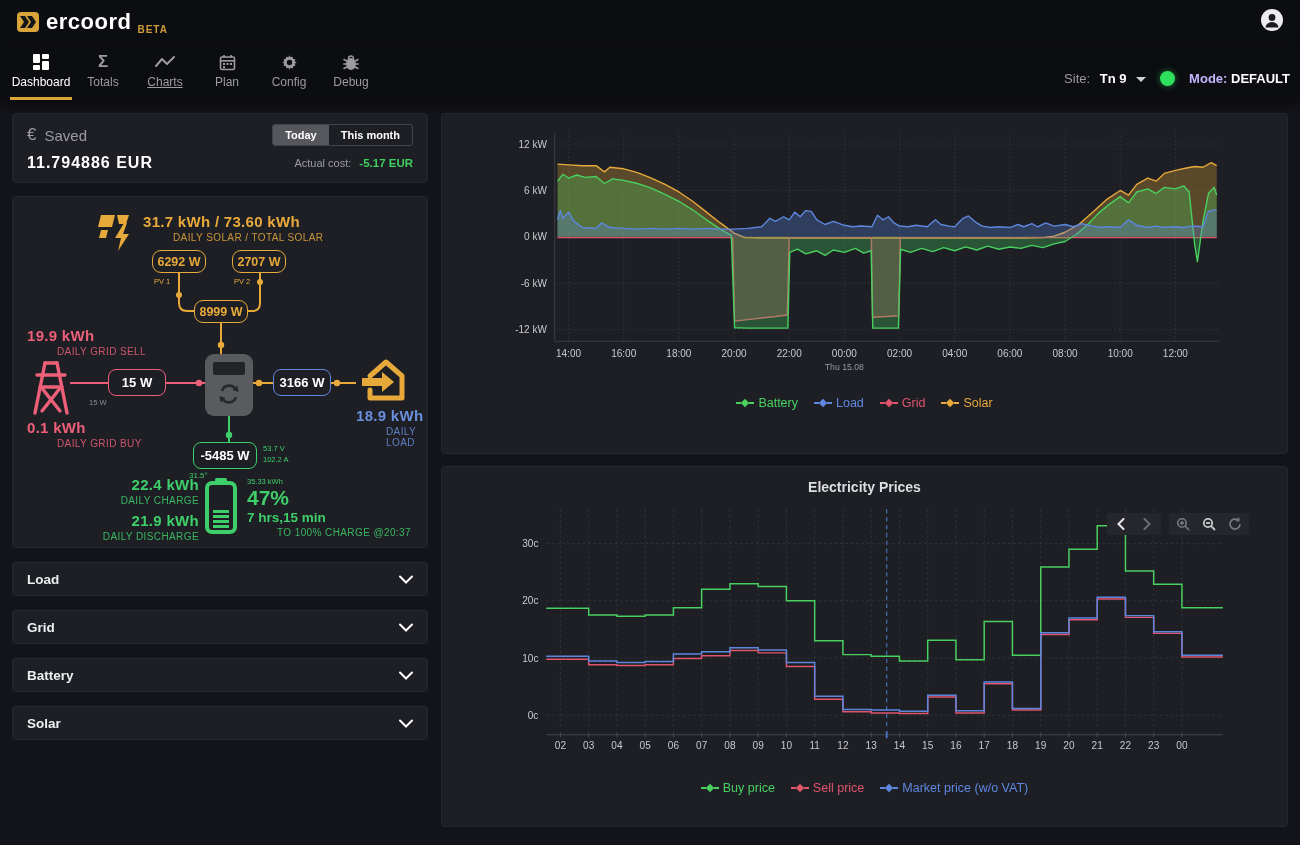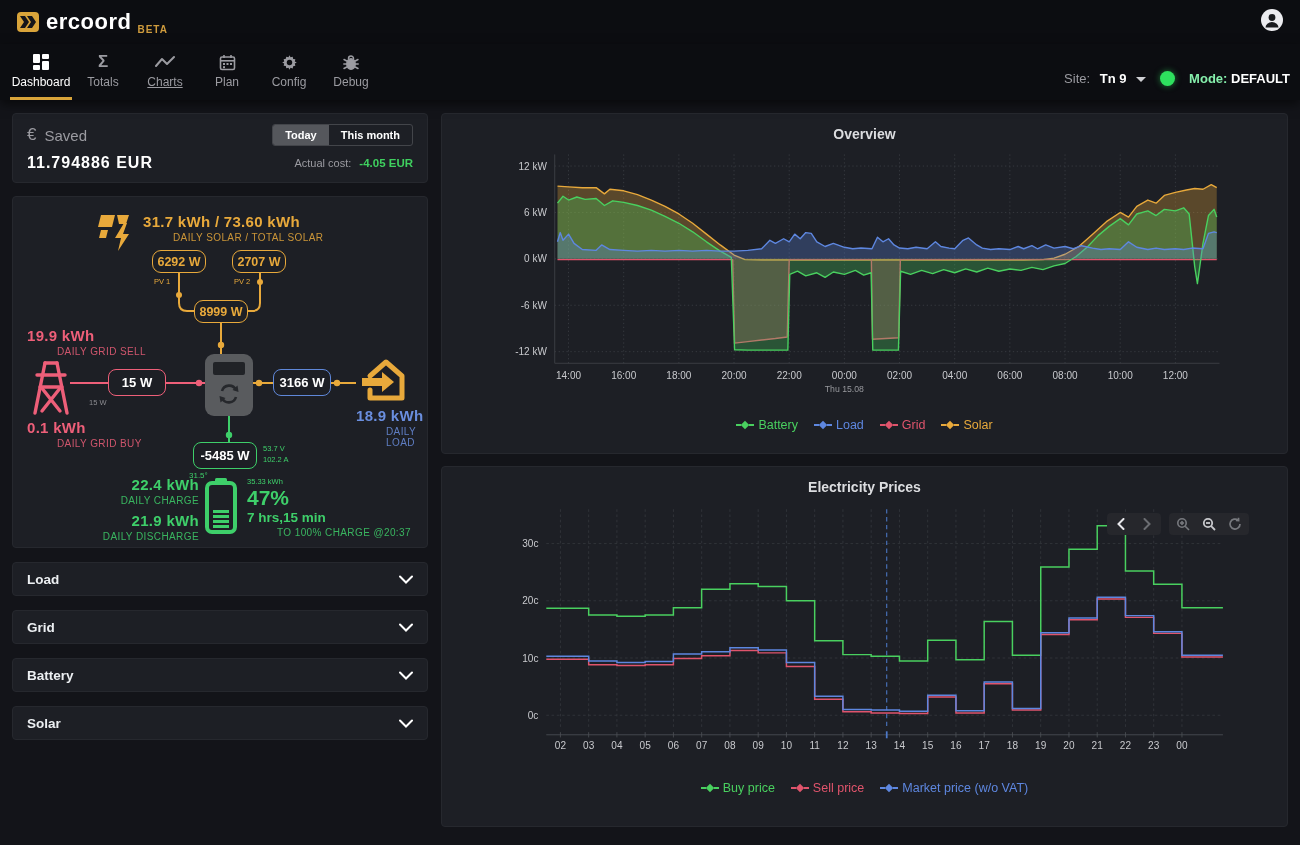--- a/index.html
+++ b/index.html
@@ -25,7 +25,7 @@
   .caret-down { display:inline-block; width:0; height:0; border-left:5px solid transparent;
     border-right:5px solid transparent; border-top:5px solid #cfd0d4; margin-left:6px; vertical-align:middle; }
   .mode-dot { width:15px; height:15px; border-radius:50%; background:#2ee05e; box-shadow:0 0 6px #2ee05e88; }
-  .mode-label { color:#86efac; font-weight:bold; }
+  .mode-label { color:#c4b5fd; font-weight:bold; }
   .mode-value { color:#fff; font-weight:bold; }
   
   .main { display:flex; gap:13px; padding:13px 12px; }

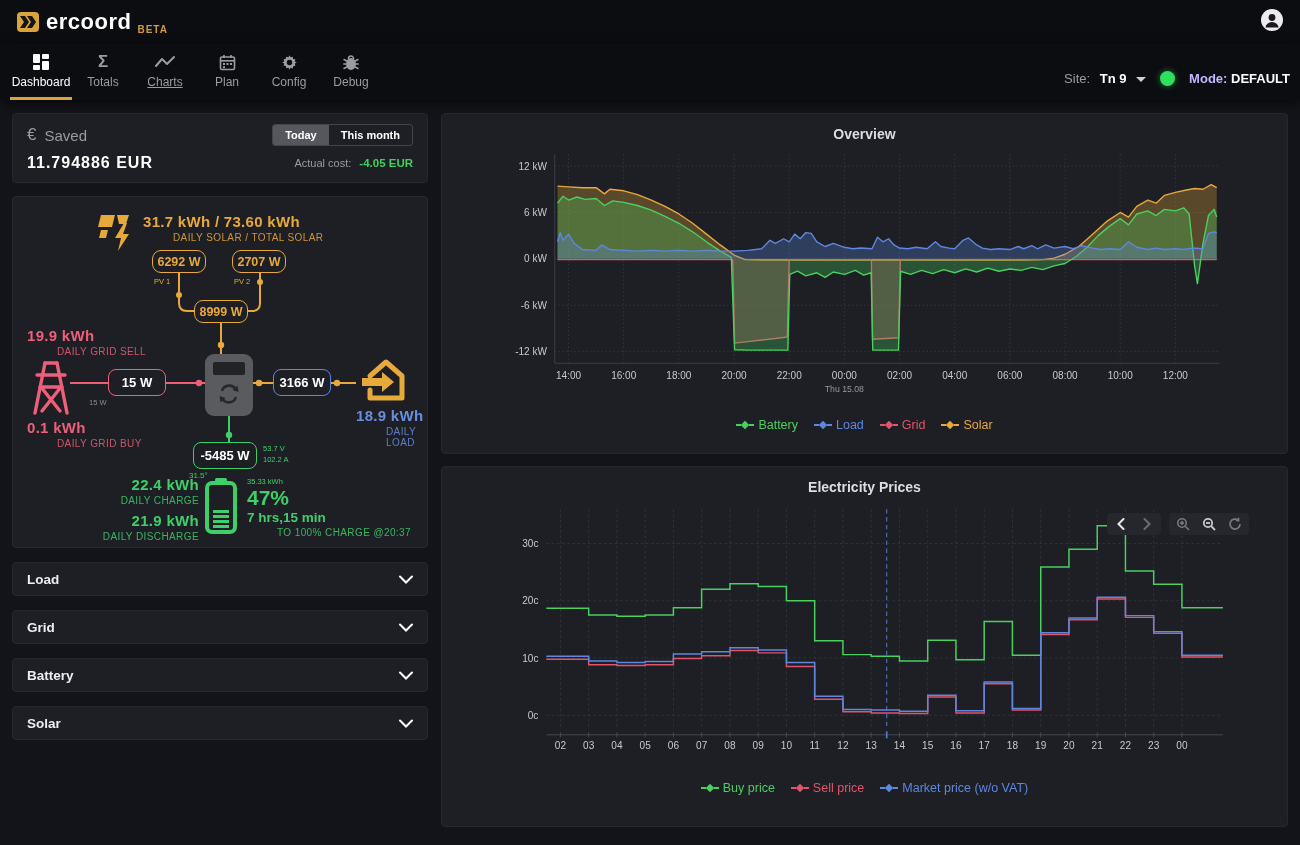--- a/index.html
+++ b/index.html
@@ -336,7 +336,6 @@
   <section class="right-col">
 
     <div class="card chart-card" style="height:341px">
-      <div class="chart-title">Overview</div>
       <svg class="plot" id="overview-svg" viewBox="0 0 840 308" height="268">
           <line x1="79.850622406639" x2="79.850622406639" y1="12" y2="252" stroke="#3a3d43" stroke-width="1" stroke-dasharray="1.5 3"></line>
           <text x="79.850622406639" y="270" text-anchor="middle" fill="#c9cace" font-size="11.5">14:00</text>

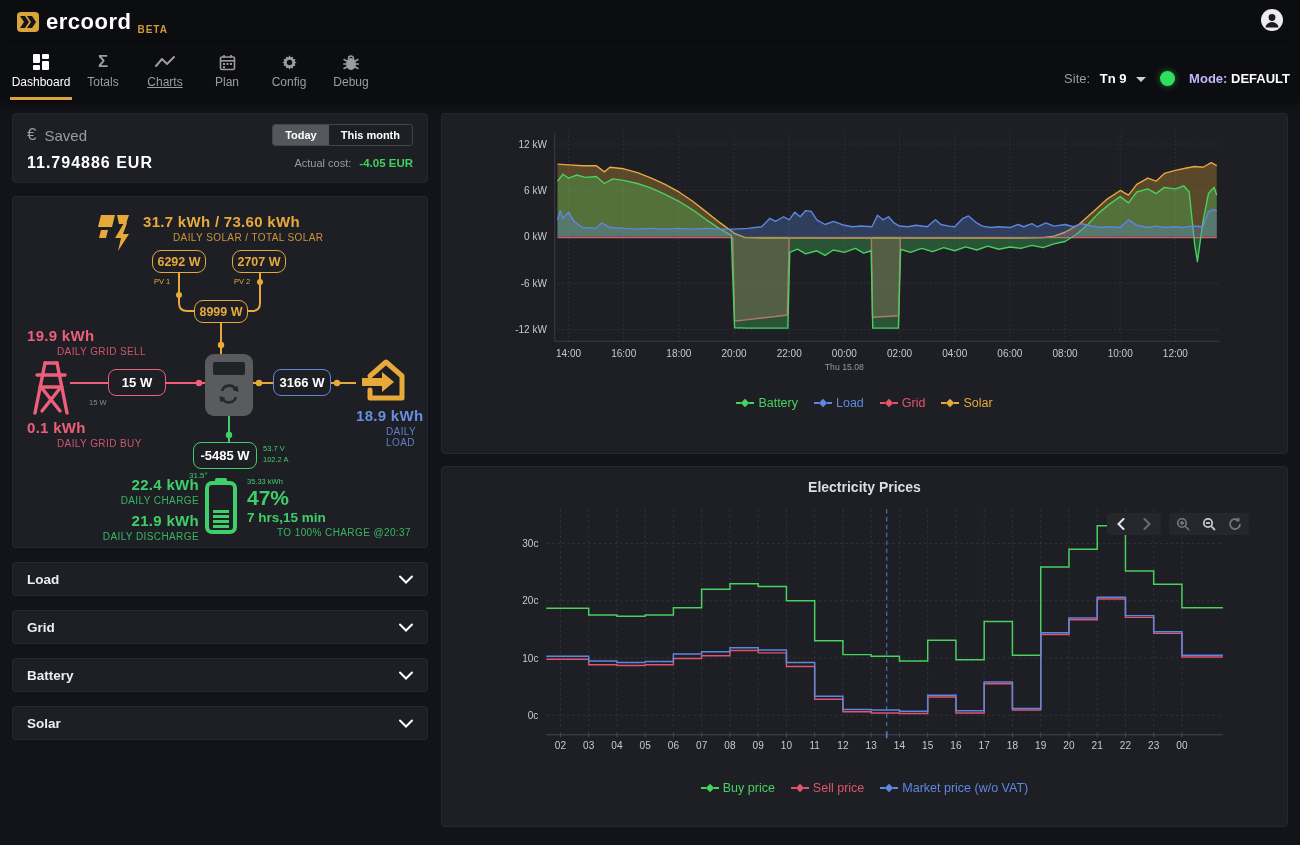--- a/index.html
+++ b/index.html
@@ -192,7 +192,7 @@
         <span class="saved-amount">11.794886 EUR</span>
         <span class="actual-cost">
           <span>Actual cost:</span>
-          <b>-4.05 EUR</b>
+          <b>-5.17 EUR</b>
         </span>
       </div>
     </div>

